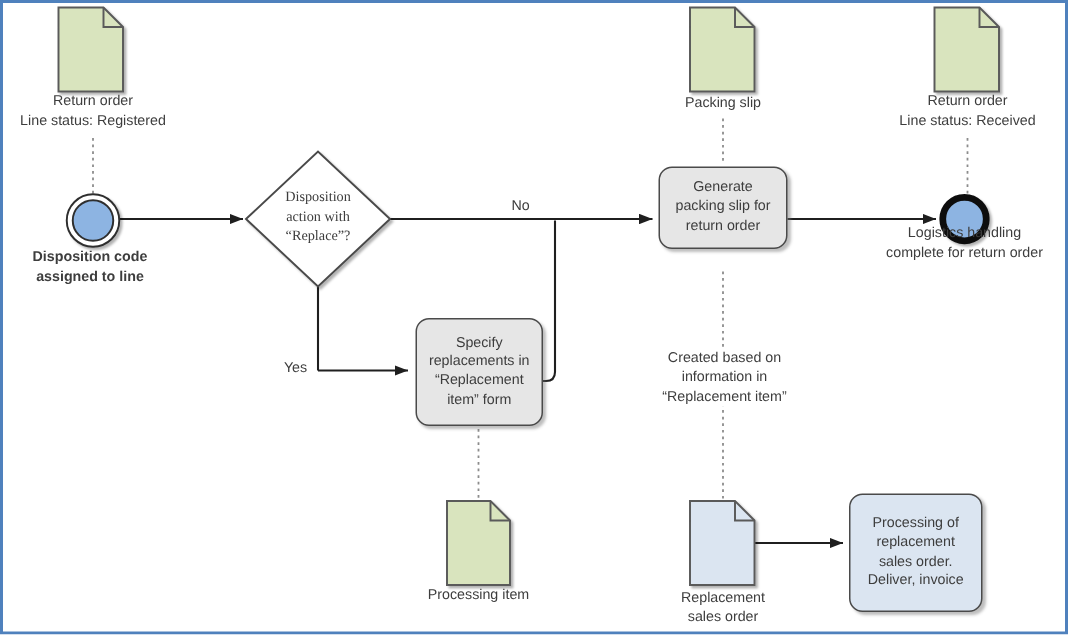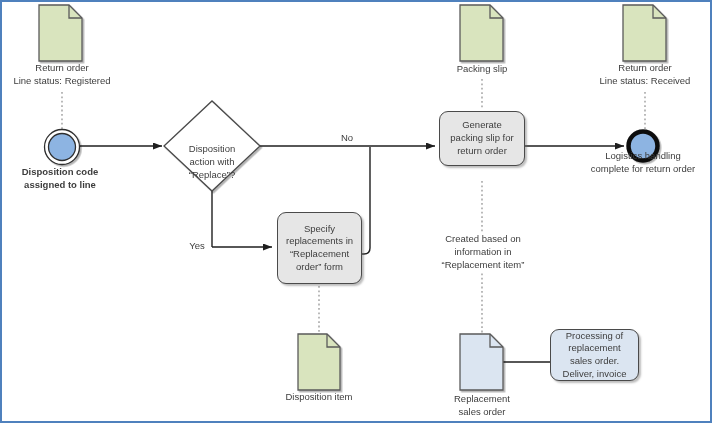--- a/index.html
+++ b/index.html
@@ -113,7 +113,7 @@
 Line status: Registered</div>
   <div class="lbl" style="left:6px;top:164px;width:104px;font-weight:bold;">Disposition code
 assigned to line</div>
-  <div class="lbl" style="left:163px;top:141px;width:94px;">Disposition
+  <div class="lbl" style="left:163px;top:124px;width:94px;font-family:Liberation Serif, serif;">Disposition
 action with
 “Replace”?</div>
   <div class="lbl lbl-bg" style="left:333px;top:130px;width:22px;">No</div>

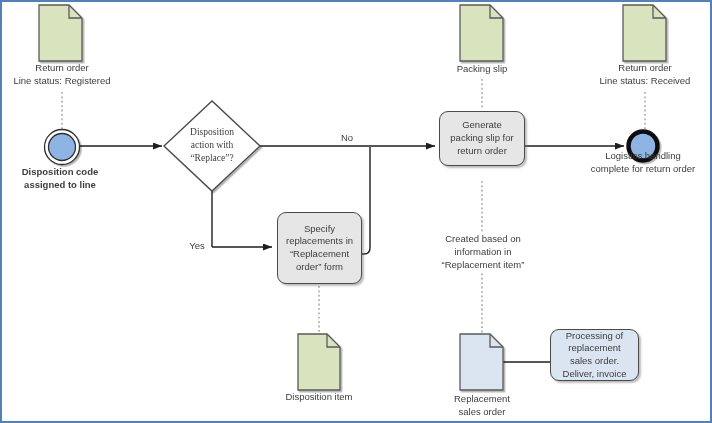--- a/index.html
+++ b/index.html
@@ -100,7 +100,7 @@
   <div class="task" id="task-specify">Specify
 replacements in
 “Replacement
-order” form</div>
+item” form</div>
   <div class="task" id="task-generate">Generate
 packing slip for
 return order</div>

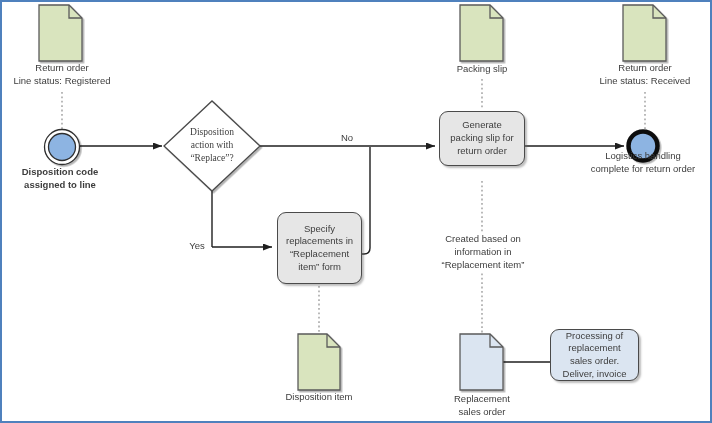--- a/index.html
+++ b/index.html
@@ -36,7 +36,7 @@
   }
   #task-specify{left:275px;top:210px;width:85px;height:72px;}
   #task-generate{left:437px;top:109px;width:86px;height:55px;}
-  #task-processing{left:548px;top:327px;width:89px;height:52px;background:#DBE5F1;}
+  #task-processing{left:564px;top:327px;width:89px;height:79px;background:#DBE5F1;}
 </style>
 </head>
 <body>

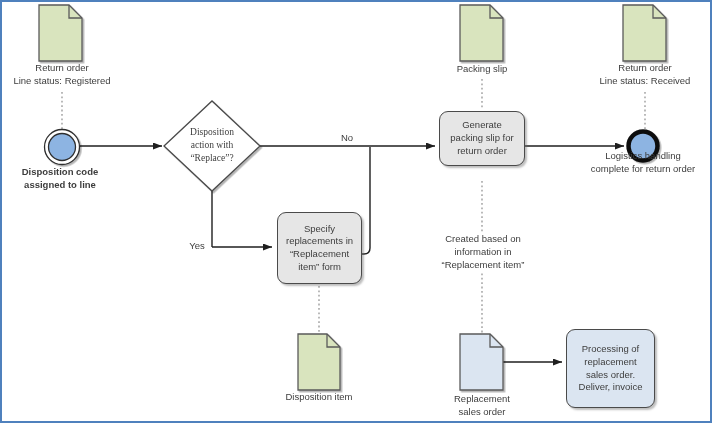--- a/index.html
+++ b/index.html
@@ -126,7 +126,7 @@
   <div class="lbl lbl-bg" style="left:419px;top:231px;width:122px;">Created based on
 information in
 “Replacement item”</div>
-  <div class="lbl" style="left:257px;top:389px;width:120px;">Disposition item</div>
+  <div class="lbl" style="left:257px;top:389px;width:120px;">Processing item</div>
   <div class="lbl" style="left:428px;top:391px;width:104px;">Replacement
 sales order</div>
 

